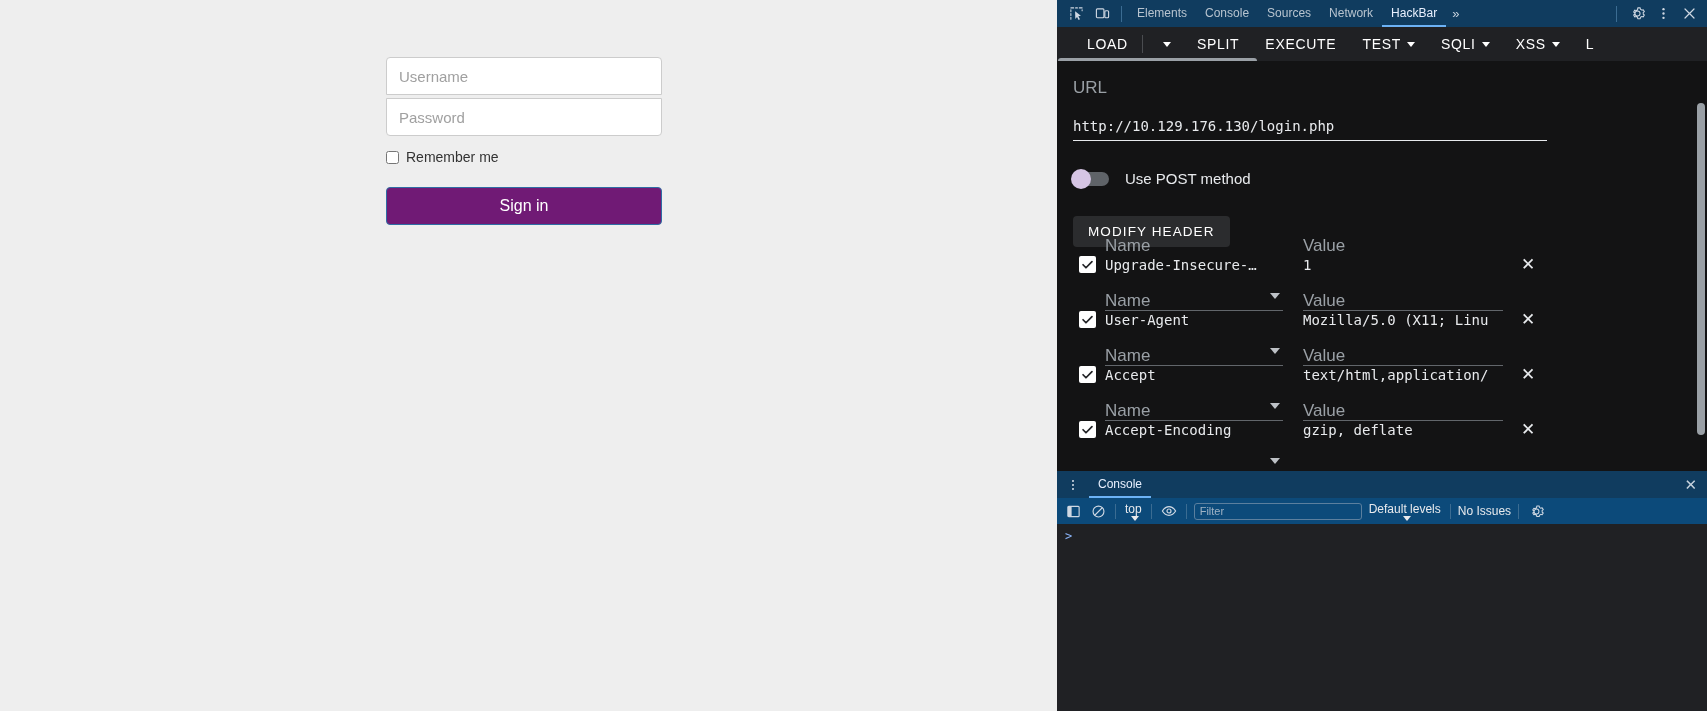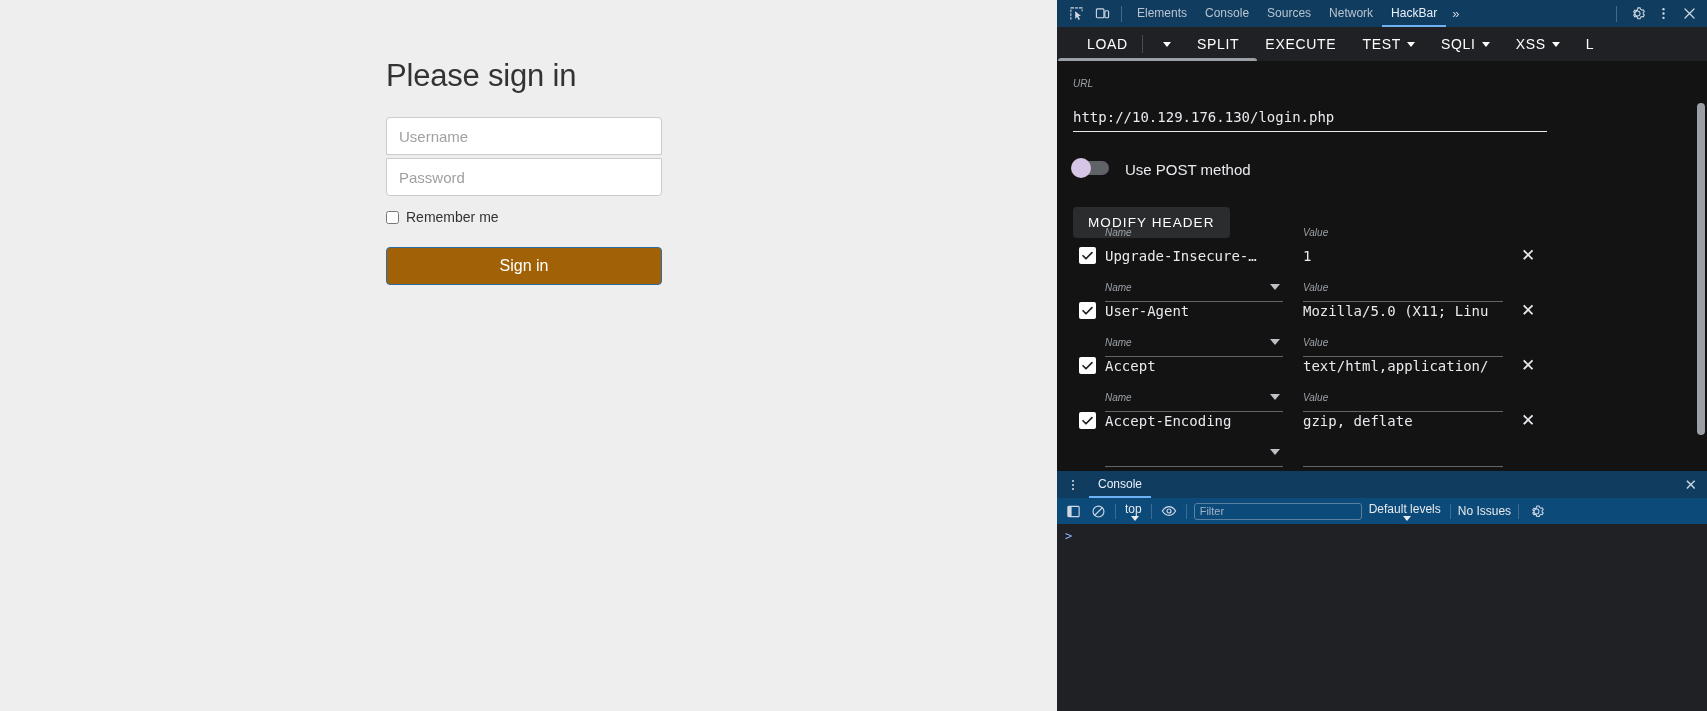--- a/index.html
+++ b/index.html
@@ -418,7 +418,6 @@
 
   <div id="page">
     <div id="login-form">
-      <h1 id="login-title">Please sign in</h1>
 
       <input id="username-input" class="txt-field" type="text" placeholder="Username" style="">
 

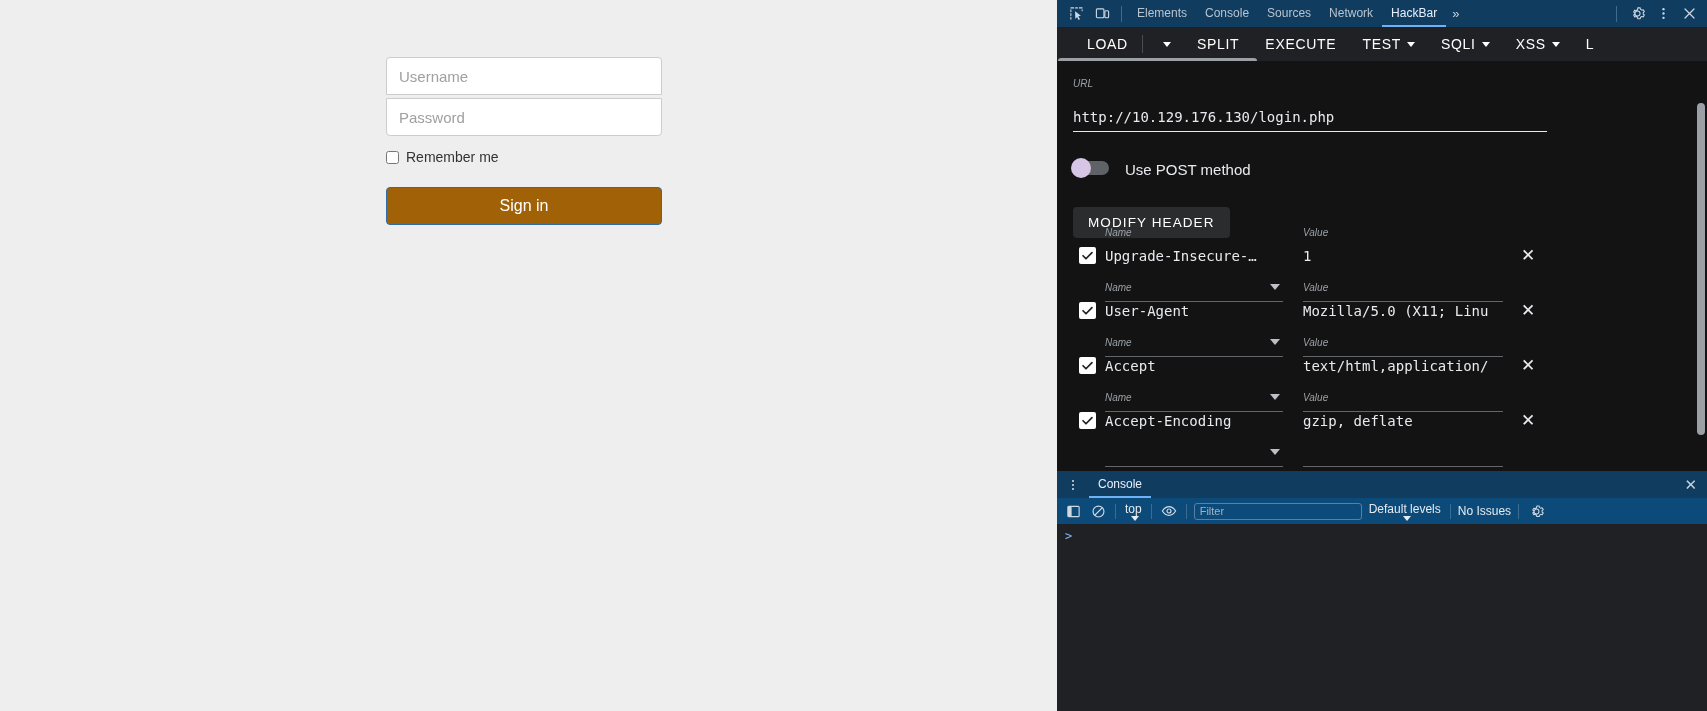--- a/index.html
+++ b/index.html
@@ -188,9 +188,8 @@
   }
   .hb-label {
     color: #9aa0a6;
-    font-size: 10px;
+    font-size: 17px;
     font-family: "Liberation Sans", sans-serif;
-    font-style: italic;
   }
   #url-label { margin-top: 17px; }
   #url-input {

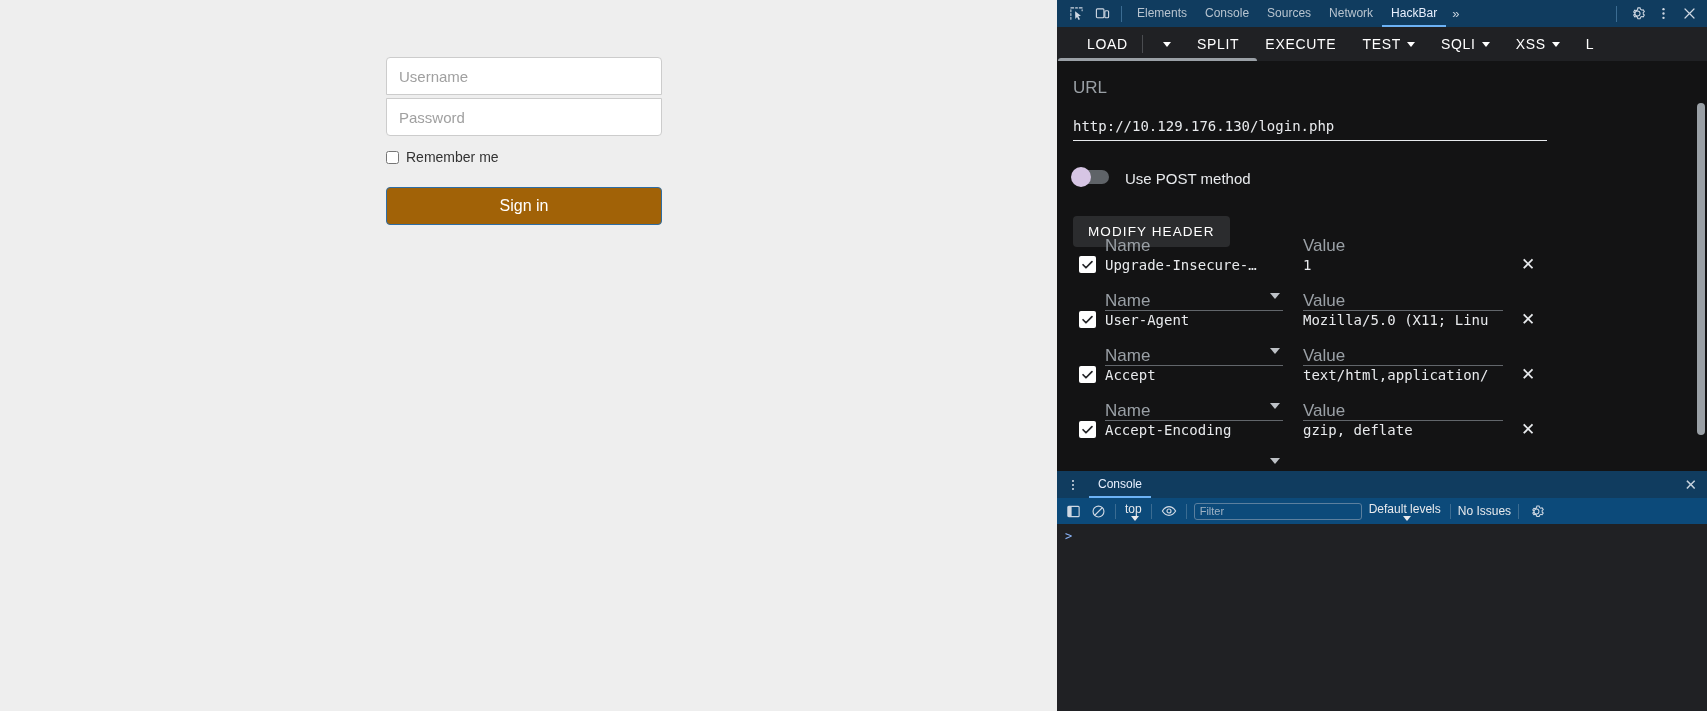--- a/index.html
+++ b/index.html
@@ -207,7 +207,7 @@
   }
 
   #post-row {
-    display: flex; 
+    display: flex; align-items: center;
     margin-top: 29px;
   }
   #post-toggle {

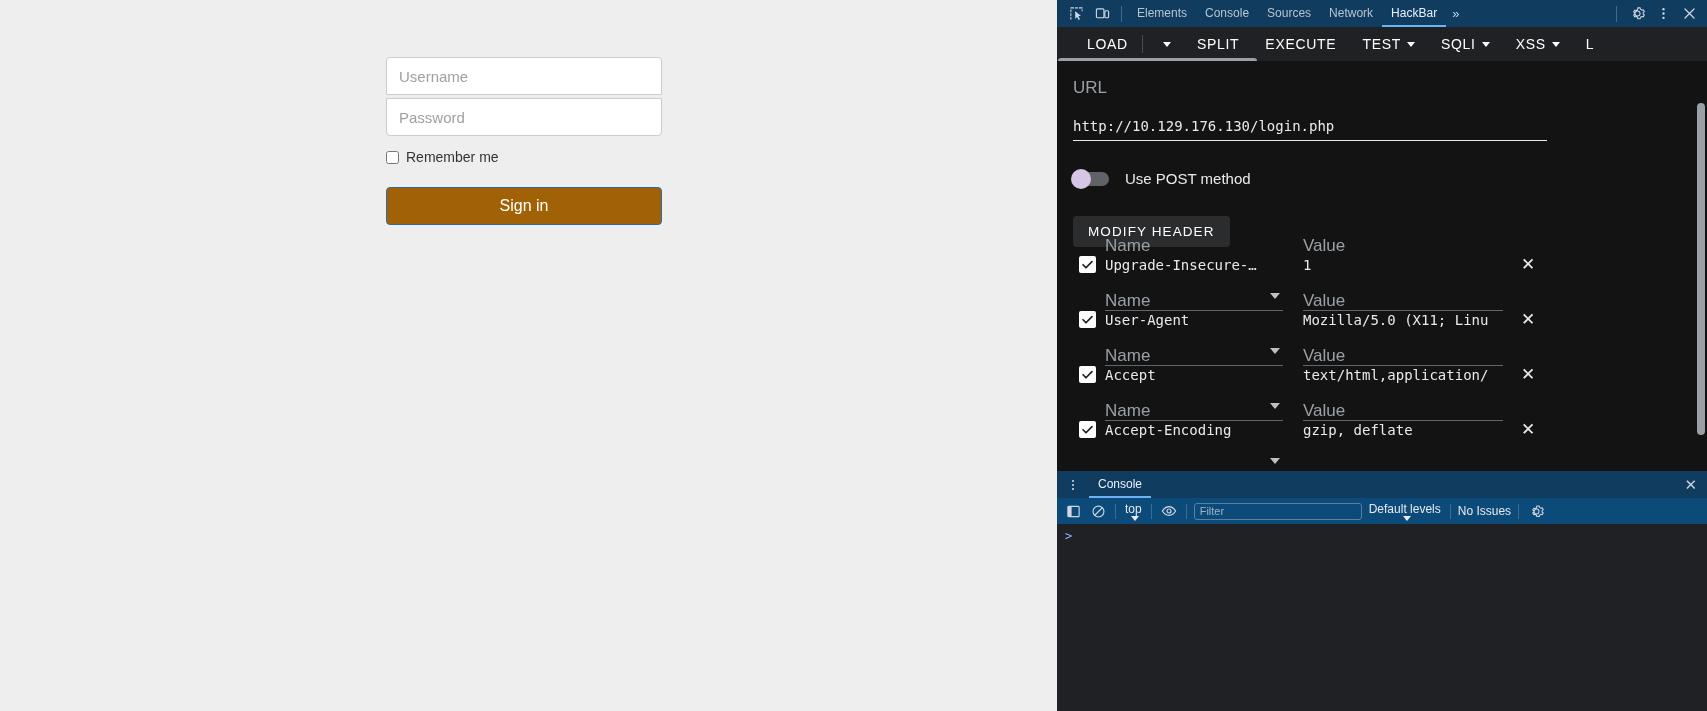--- a/index.html
+++ b/index.html
@@ -66,7 +66,7 @@
     display: block;
     width: 276px; height: 38px;
     margin-top: 21px;
-    background: #a16207;
+    background: #701a75;
     border: 1px solid #2e6da4;
     border-radius: 4px;
     color: #ffffff;

